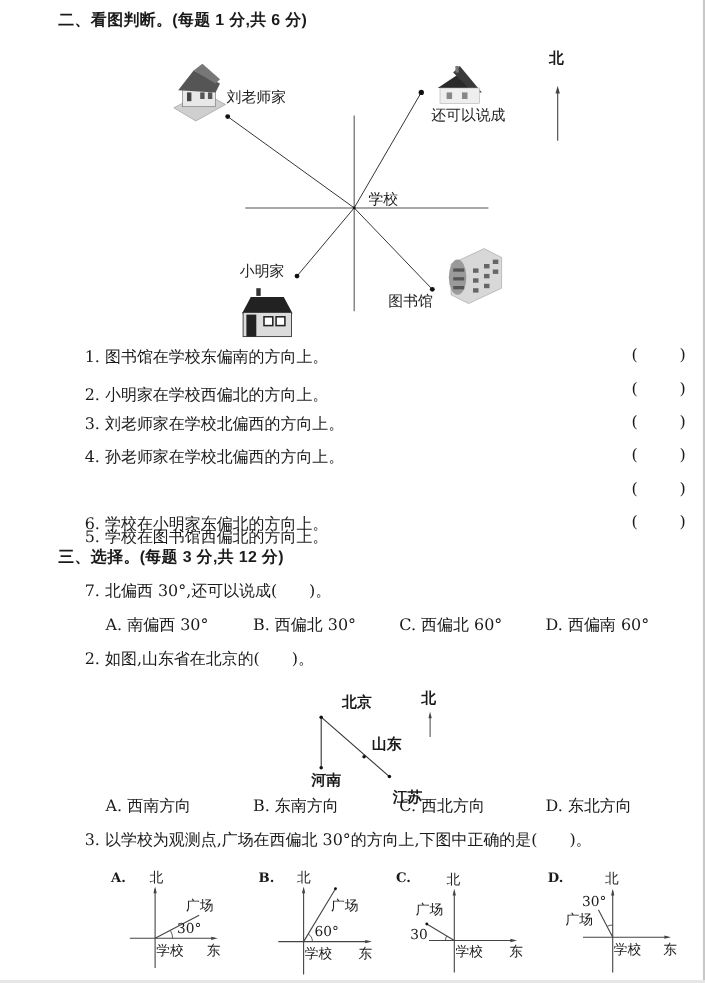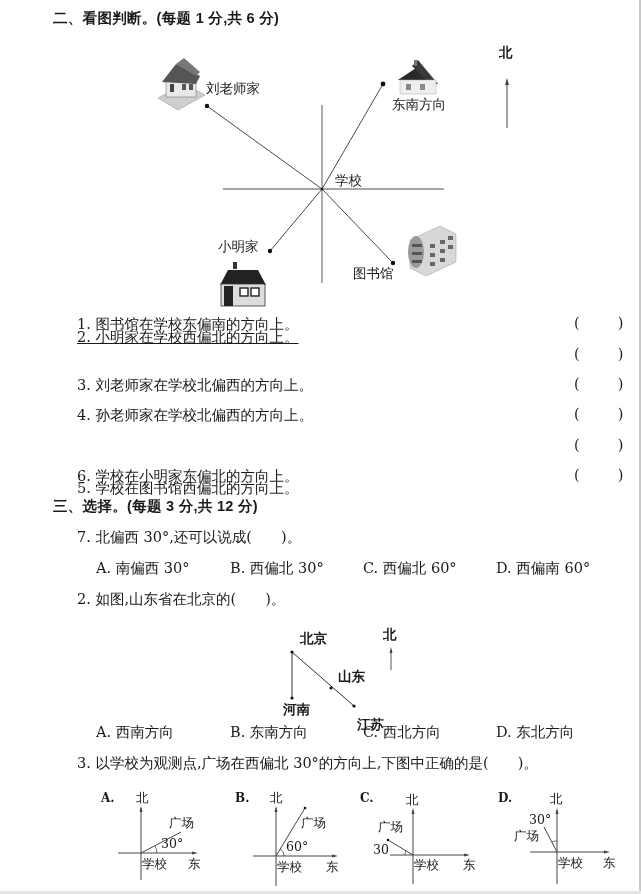--- a/index.html
+++ b/index.html
@@ -92,7 +92,7 @@
 </svg>
 
 <div class="abs diag-label" style="left:206px; top:80px;">刘老师家</div>
-<div class="abs diag-label" style="left:392px; top:96px;">东南方向</div>
+<div class="abs diag-label" style="left:392px; top:96px;">还可以说成</div>
 <div class="abs diag-label" style="left:335px; top:172px;">学校</div>
 <div class="abs diag-label" style="left:218px; top:238px;">小明家</div>
 <div class="abs diag-label" style="left:353px; top:265px;">图书馆</div>

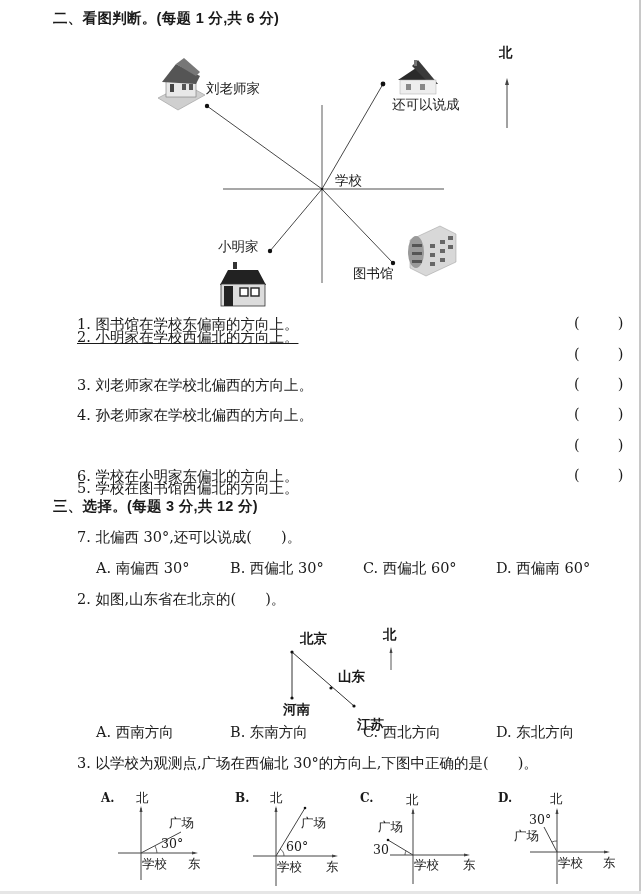--- a/index.html
+++ b/index.html
@@ -99,7 +99,7 @@
 <div class="abs diag-label-bold" style="left:499px; top:44px;">北</div>
 
 <div class="abs q" style="left:77px; top:315px;">1. 图书馆在学校东偏南的方向上。</div>
-<div class="abs q" style="left:77px; top:328px;text-decoration:underline;">2. 小明家在学校西偏北的方向上。</div>
+<div class="abs q" style="left:77px; top:350px;">2. 小明家在学校西偏北的方向上。</div>
 <div class="abs q" style="left:77px; top:376px;">3. 刘老师家在学校北偏西的方向上。</div>
 <div class="abs q" style="left:77px; top:406px;">4. 孙老师家在学校北偏西的方向上。</div>
 <div class="abs q" style="left:77px; top:437px;margin-top:42px;">5. 学校在图书馆西偏北的方向上。</div>

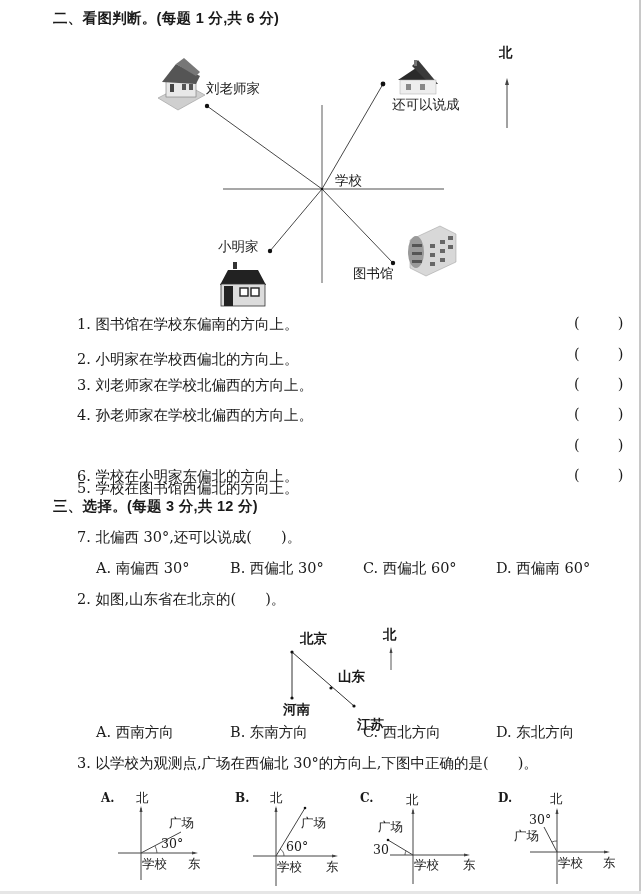--- a/index.html
+++ b/index.html
@@ -132,7 +132,7 @@
   <line x1="391" y1="670" x2="391" y2="650" stroke="#444" stroke-width="0.9"></line>
   <polygon points="391,647 389.5,653 392.5,653" fill="#444"></polygon>
 </svg>
-<div class="abs diag-label-bold" style="left:300px; top:630px;">北京</div>
+<div class="abs diag-label-bold" style="left:311px; top:630px;">北京</div>
 <div class="abs diag-label-bold" style="left:383px; top:626px;">北</div>
 <div class="abs diag-label-bold" style="left:338px; top:668px;">山东</div>
 <div class="abs diag-label-bold" style="left:357px; top:716px;">江苏</div>

